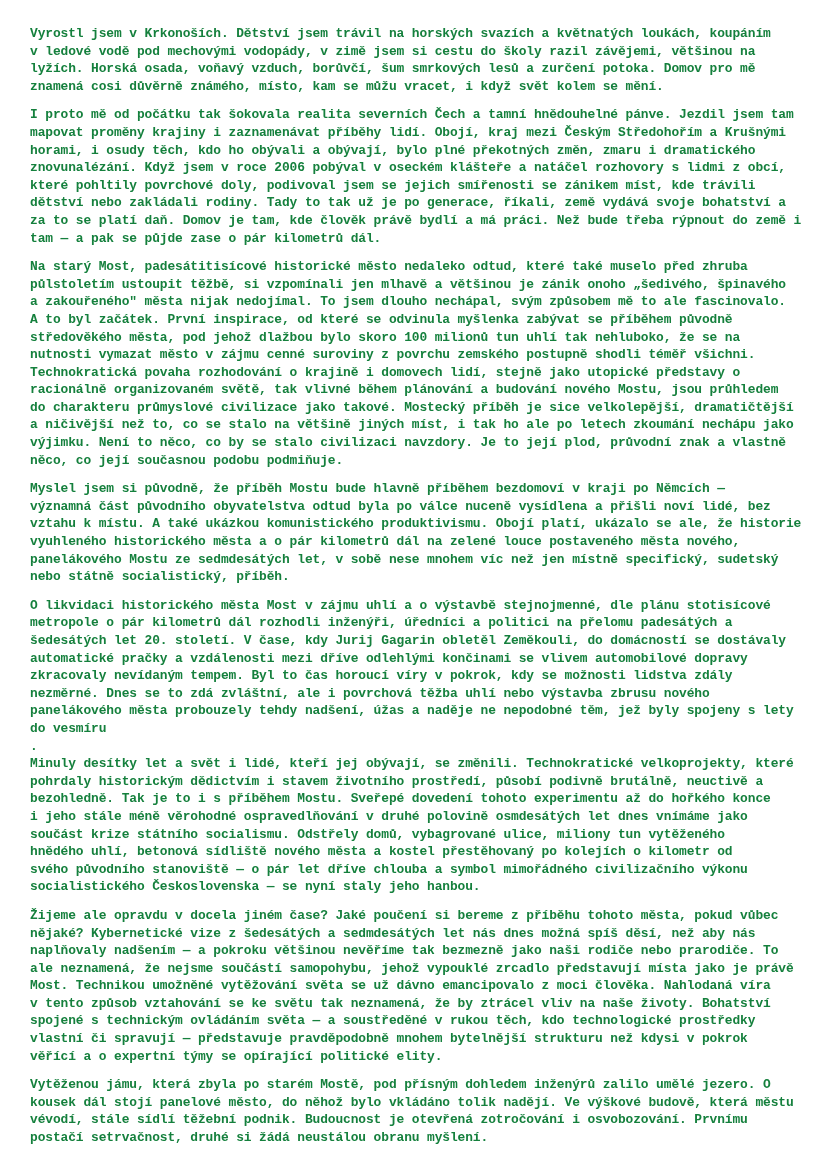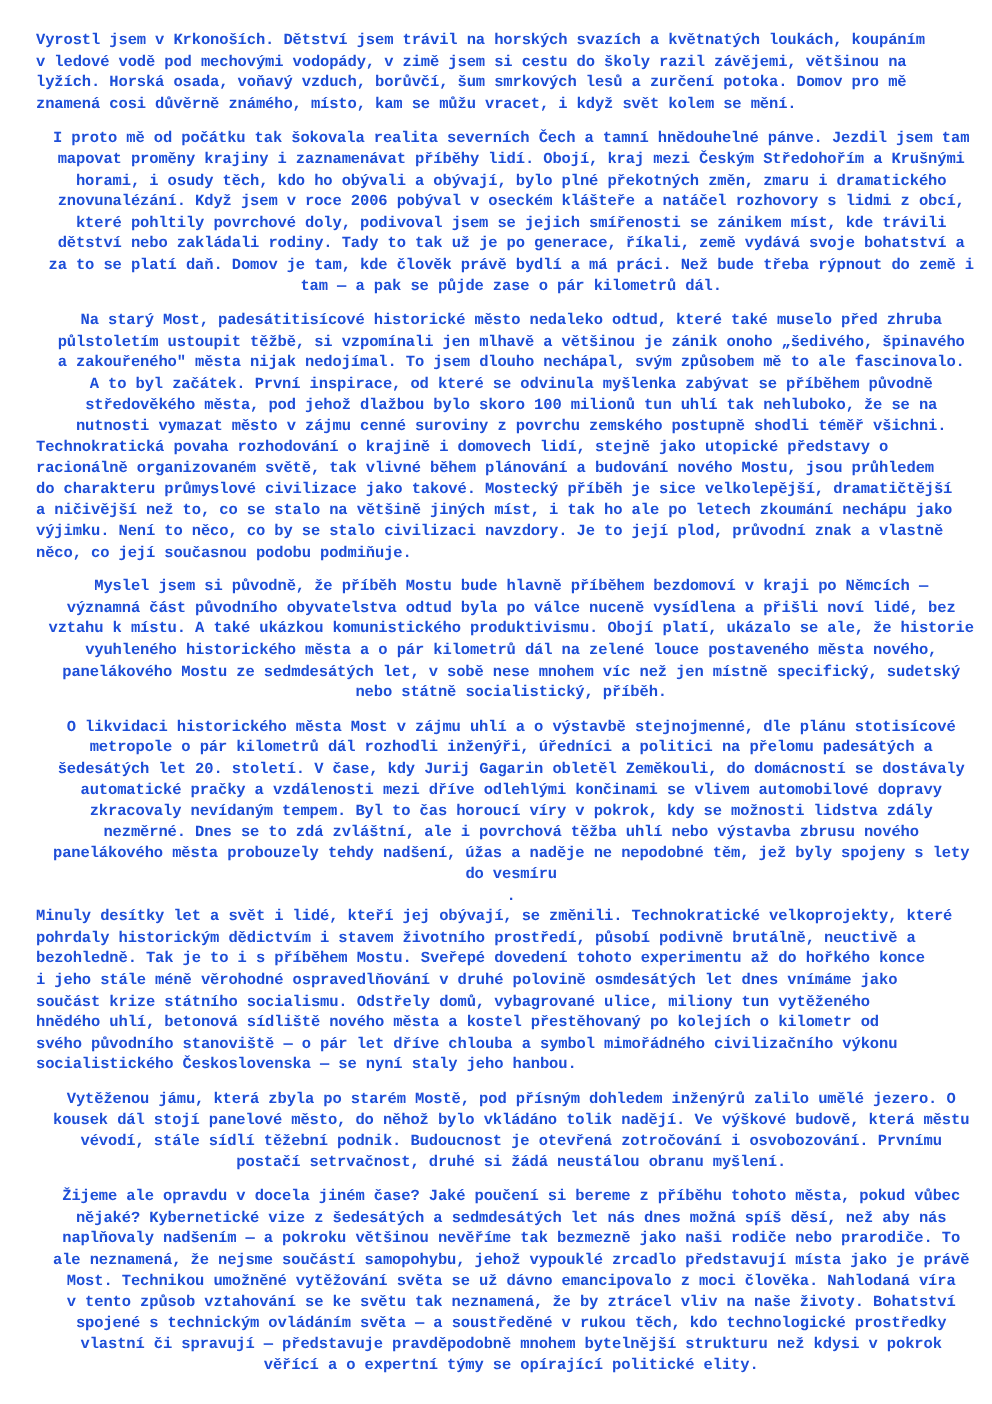--- a/index.html
+++ b/index.html
@@ -20,7 +20,7 @@
     font-size: 12.9px;
     line-height: 17.6px;
     letter-spacing: -0.1px;
-    color: #1d4ed8;
+    color: #15803d;
   }
   .para {
     margin: 0;

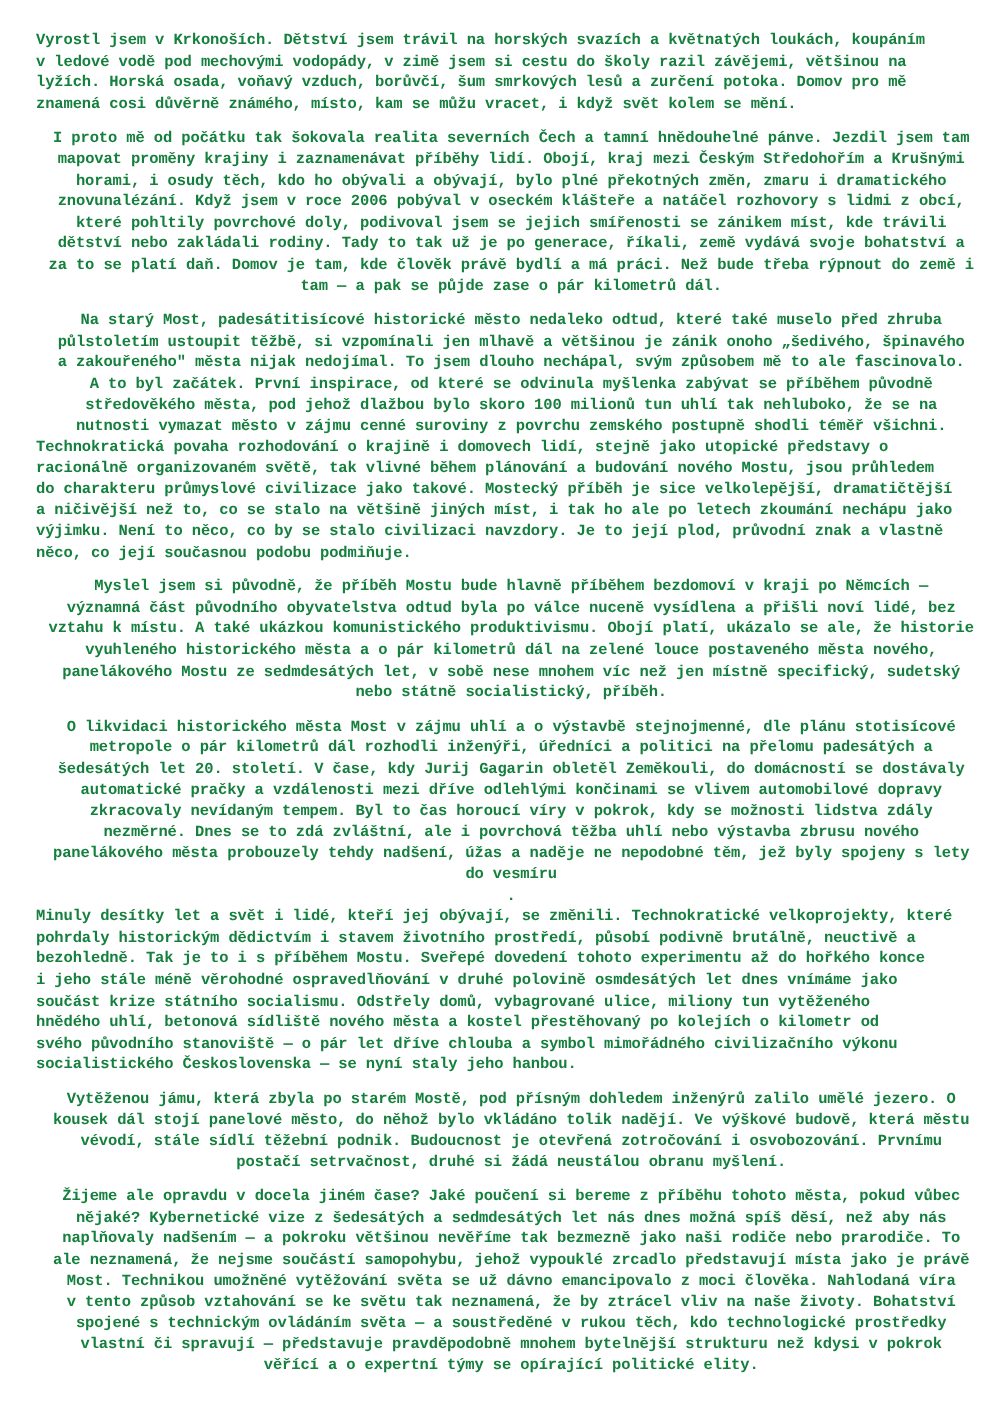--- a/index.html
+++ b/index.html
@@ -28,7 +28,6 @@
   }
   .para.gap {
     margin-top: 11px;
-    text-align: center;
   }
 </style>
 </head>

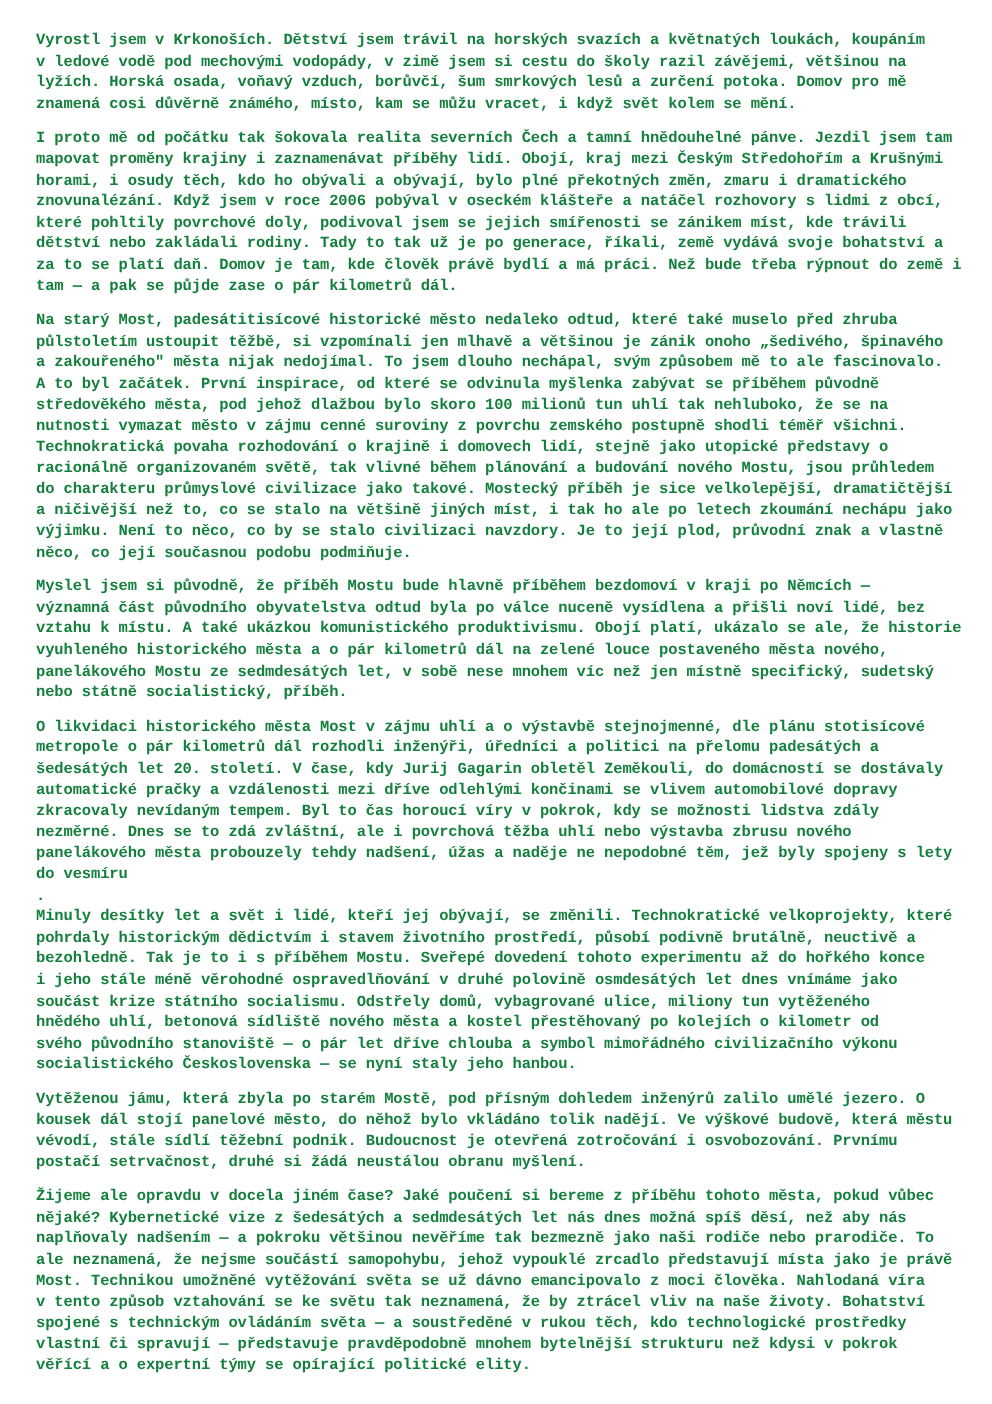--- a/index.html
+++ b/index.html
@@ -88,11 +88,6 @@
 svého původního stanoviště — o pár let dříve chlouba a symbol mimořádného civilizačního výkonu
 socialistického Československa — se nyní staly jeho hanbou.</p>
 
-  <p class="para gap">Vytěženou jámu, která zbyla po starém Mostě, pod přísným dohledem inženýrů zalilo umělé jezero. O
-kousek dál stojí panelové město, do něhož bylo vkládáno tolik nadějí. Ve výškové budově, která městu
-vévodí, stále sídlí těžební podnik. Budoucnost je otevřená zotročování i osvobozování. Prvnímu
-postačí setrvačnost, druhé si žádá neustálou obranu myšlení.</p>
-
   <p class="para gap">Žijeme ale opravdu v docela jiném čase? Jaké poučení si bereme z příběhu tohoto města, pokud vůbec
 nějaké? Kybernetické vize z šedesátých a sedmdesátých let nás dnes možná spíš děsí, než aby nás
 naplňovaly nadšením — a pokroku většinou nevěříme tak bezmezně jako naši rodiče nebo prarodiče. To
@@ -102,6 +97,11 @@
 spojené s technickým ovládáním světa — a soustředěné v rukou těch, kdo technologické prostředky
 vlastní či spravují — představuje pravděpodobně mnohem bytelnější strukturu než kdysi v pokrok
 věřící a o expertní týmy se opírající politické elity.</p>
+
+  <p class="para gap">Vytěženou jámu, která zbyla po starém Mostě, pod přísným dohledem inženýrů zalilo umělé jezero. O
+kousek dál stojí panelové město, do něhož bylo vkládáno tolik nadějí. Ve výškové budově, která městu
+vévodí, stále sídlí těžební podnik. Budoucnost je otevřená zotročování i osvobozování. Prvnímu
+postačí setrvačnost, druhé si žádá neustálou obranu myšlení.</p>
 </div>
 
 </body></html>

